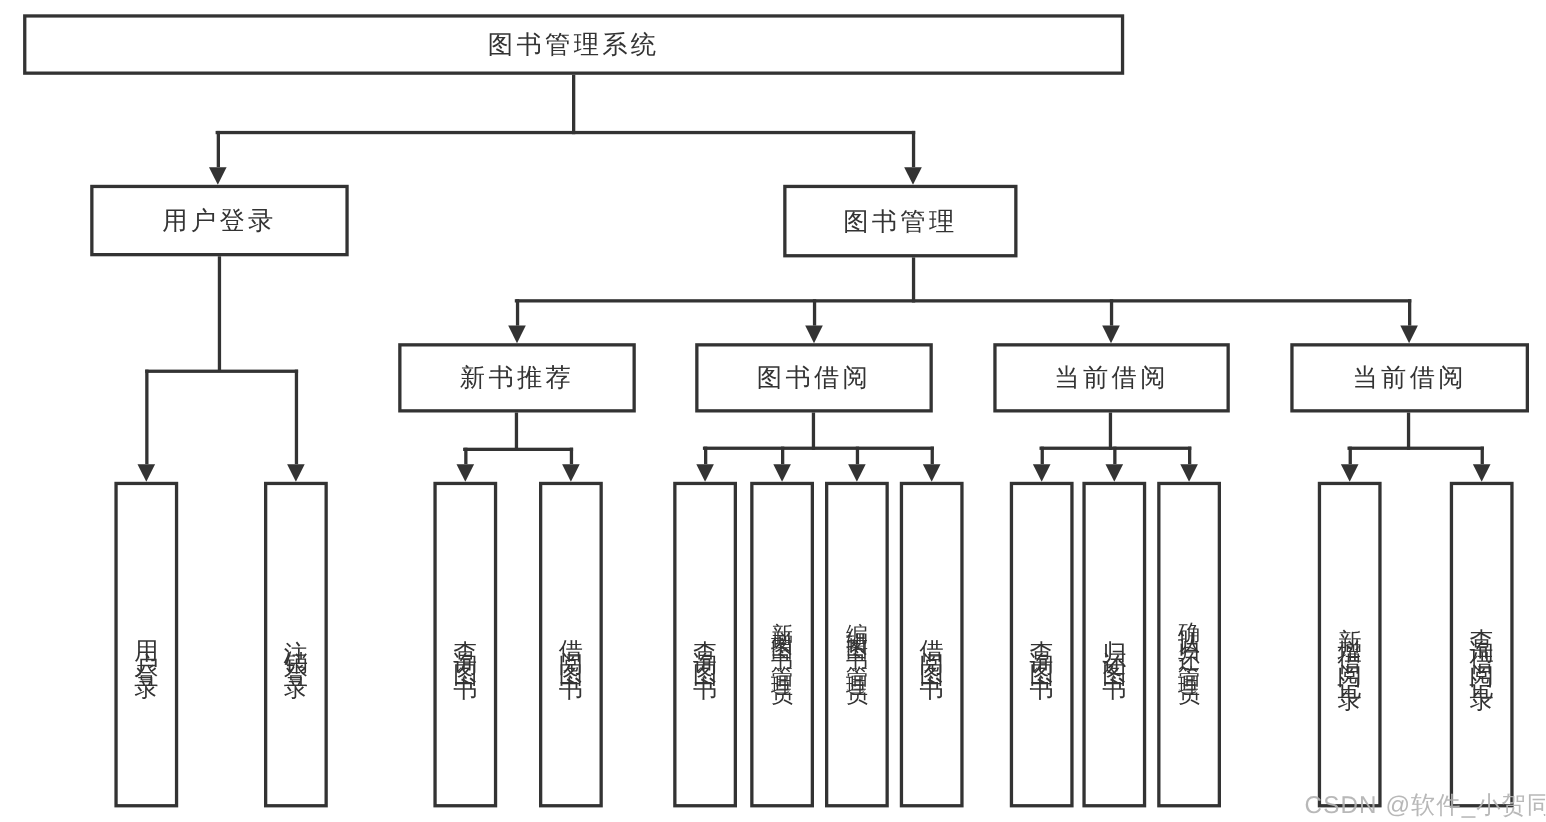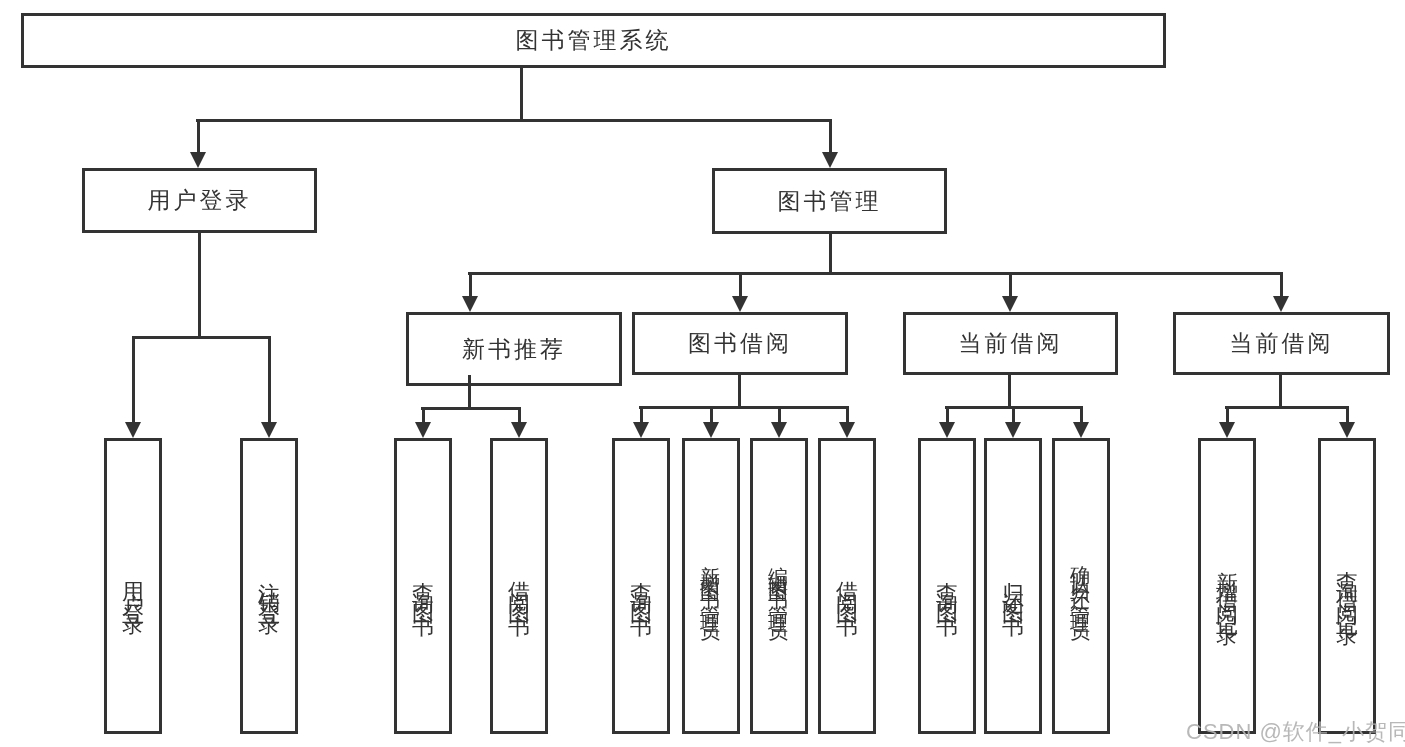--- a/index.html
+++ b/index.html
@@ -72,7 +72,7 @@
 
 <div id="canvas">
 
-  <div class="node" style="left:21px;top:13px;width:1145px;height:55px;">图书管理系统</div>
+  <div class="node" style="left:21px;top:13px;width:1001px;height:55px;">图书管理系统</div>
 
   <div class="vline" style="left:520px;top:68px;height:54px;"></div>
   <div class="hline" style="left:196px;top:119px;width:636px;"></div>

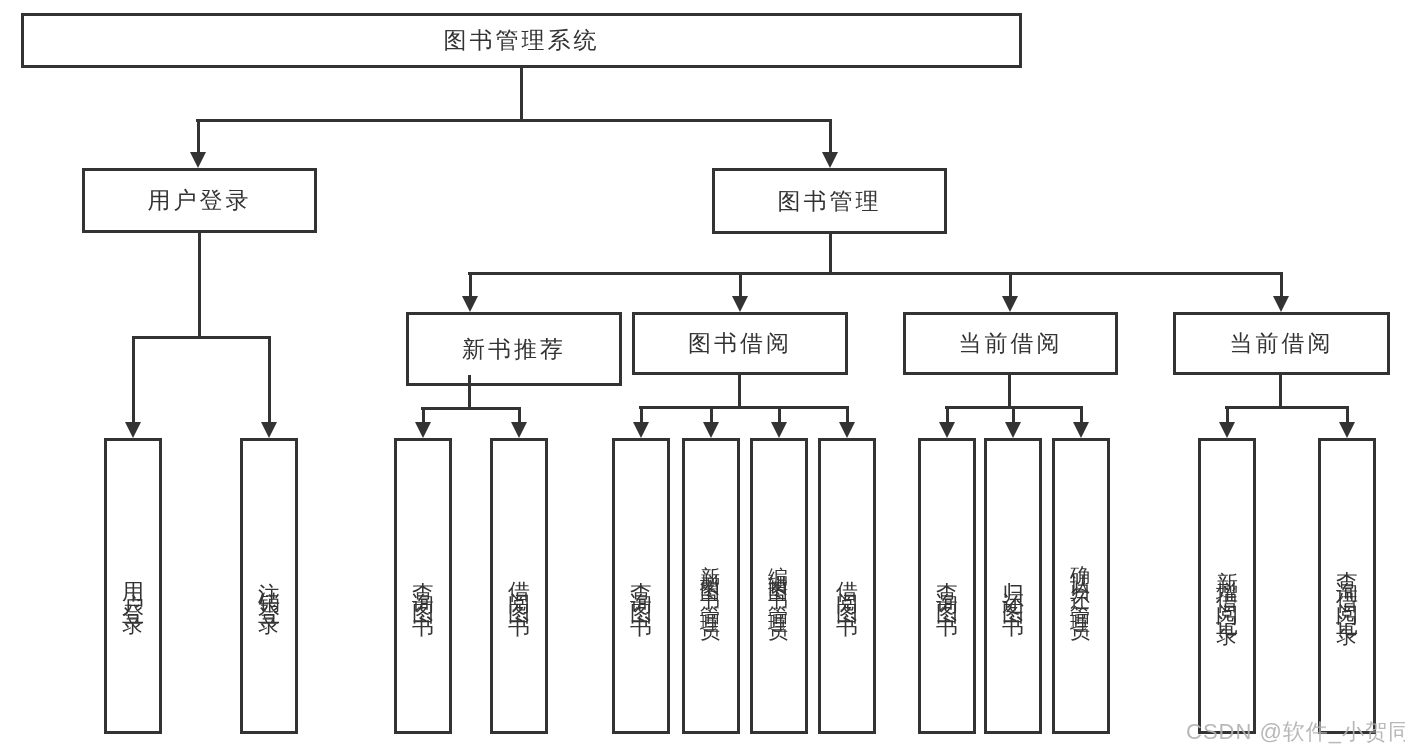--- a/index.html
+++ b/index.html
@@ -87,7 +87,7 @@
     </div>
 
   <div class="node" style="left:82px;top:168px;width:235px;height:65px;">用户登录</div>
-  <div class="node" style="left:712px;top:168px;width:235px;height:66px;">图书管理</div>
+  <div class="node" style="left:712px;top:168px;width:213px;height:66px;">图书管理</div>
 
   <div class="vline" style="left:198px;top:233px;height:105px;"></div>
   <div class="hline" style="left:132px;top:336px;width:139px;"></div>

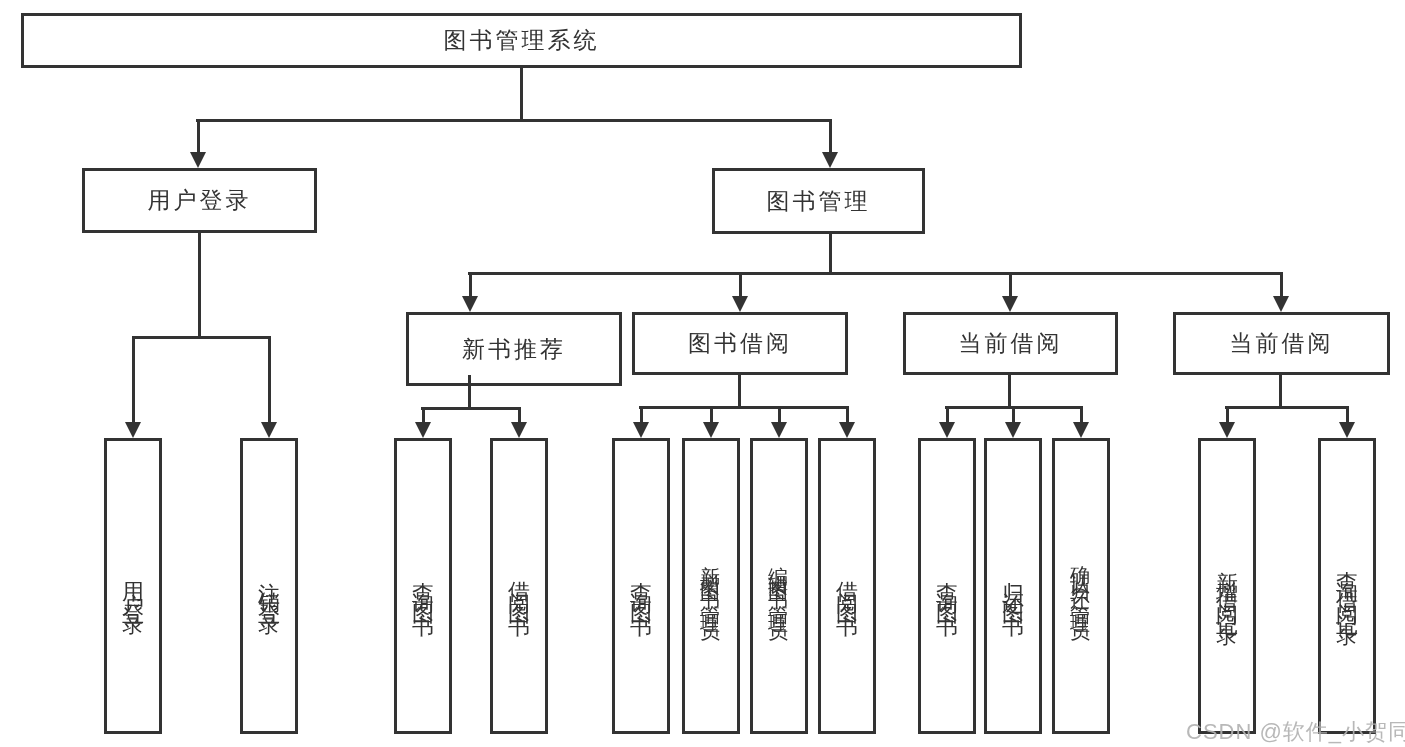--- a/index.html
+++ b/index.html
@@ -119,7 +119,7 @@
       <i class="head"></i>
     </div>
 
-  <div class="node" style="left:362px;top:312px;width:216px;height:74px;margin-left:44px;">新书推荐</div>
+  <div class="node" style="left:362px;top:312px;width:216px;height:63px;">新书推荐</div>
   <div class="node" style="left:632px;top:312px;width:216px;height:63px;">图书借阅</div>
   <div class="node" style="left:903px;top:312px;width:215px;height:63px;">当前借阅</div>
   <div class="node" style="left:1173px;top:312px;width:217px;height:63px;">当前借阅</div>

